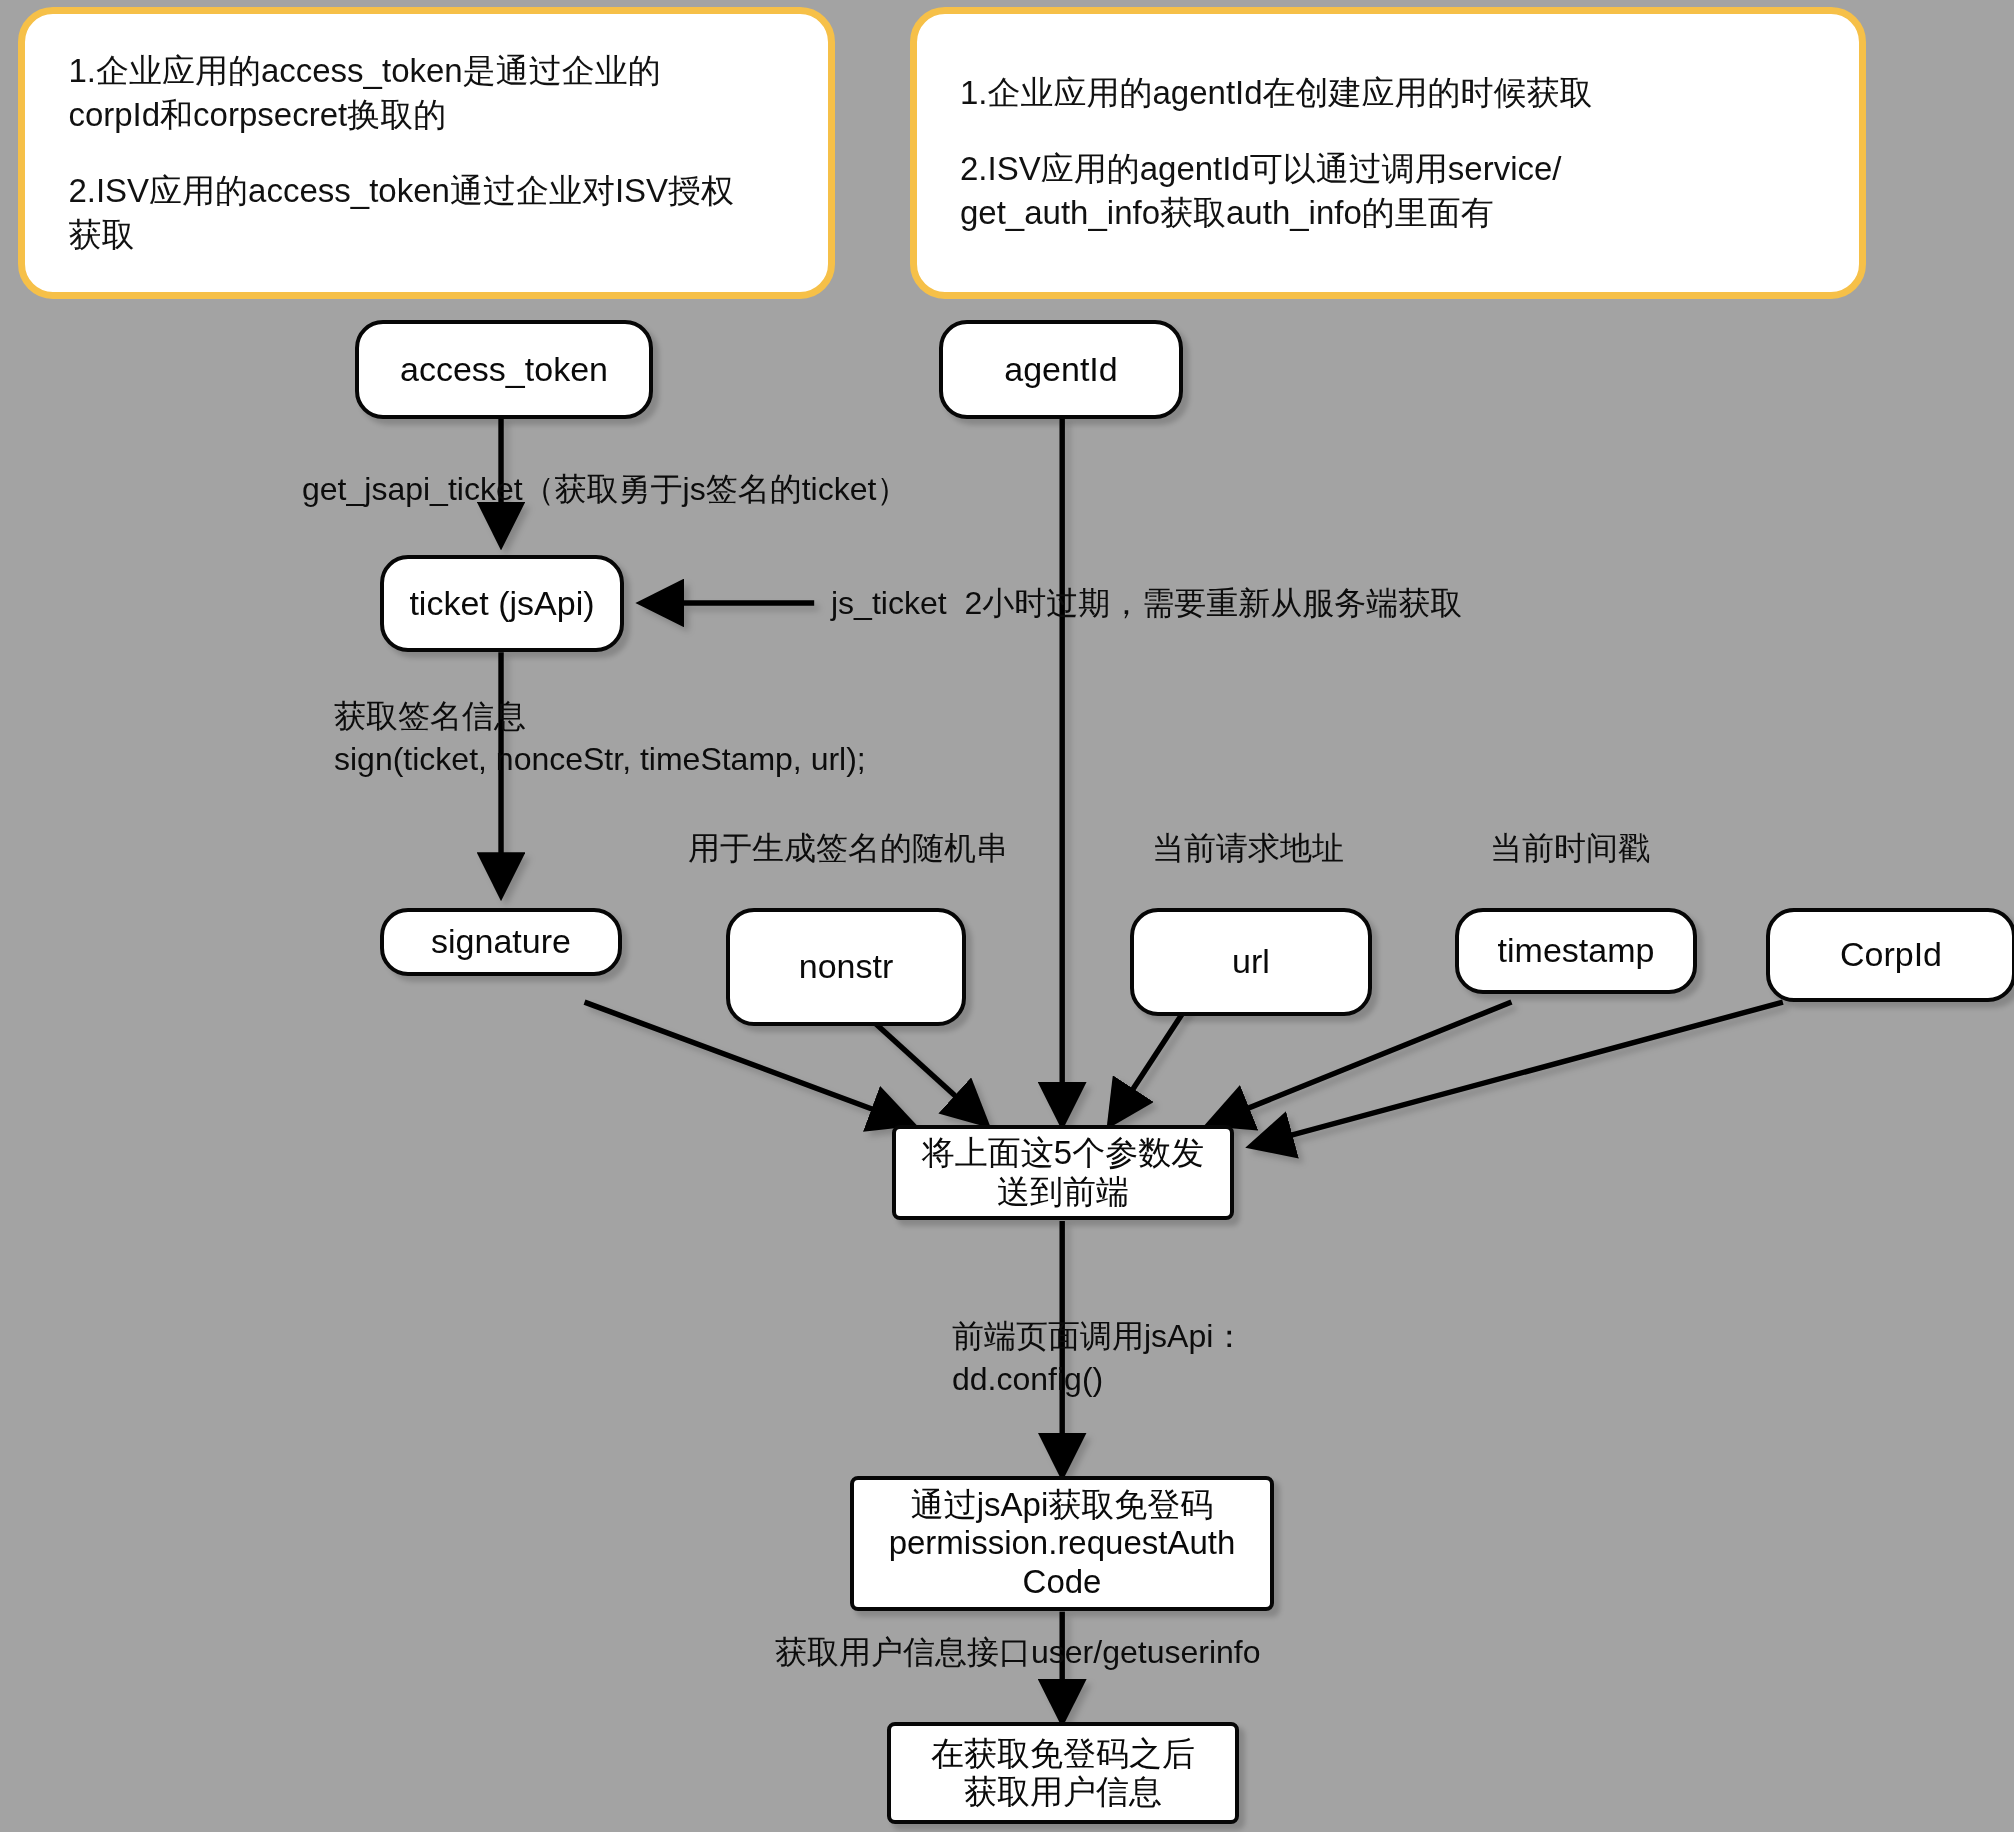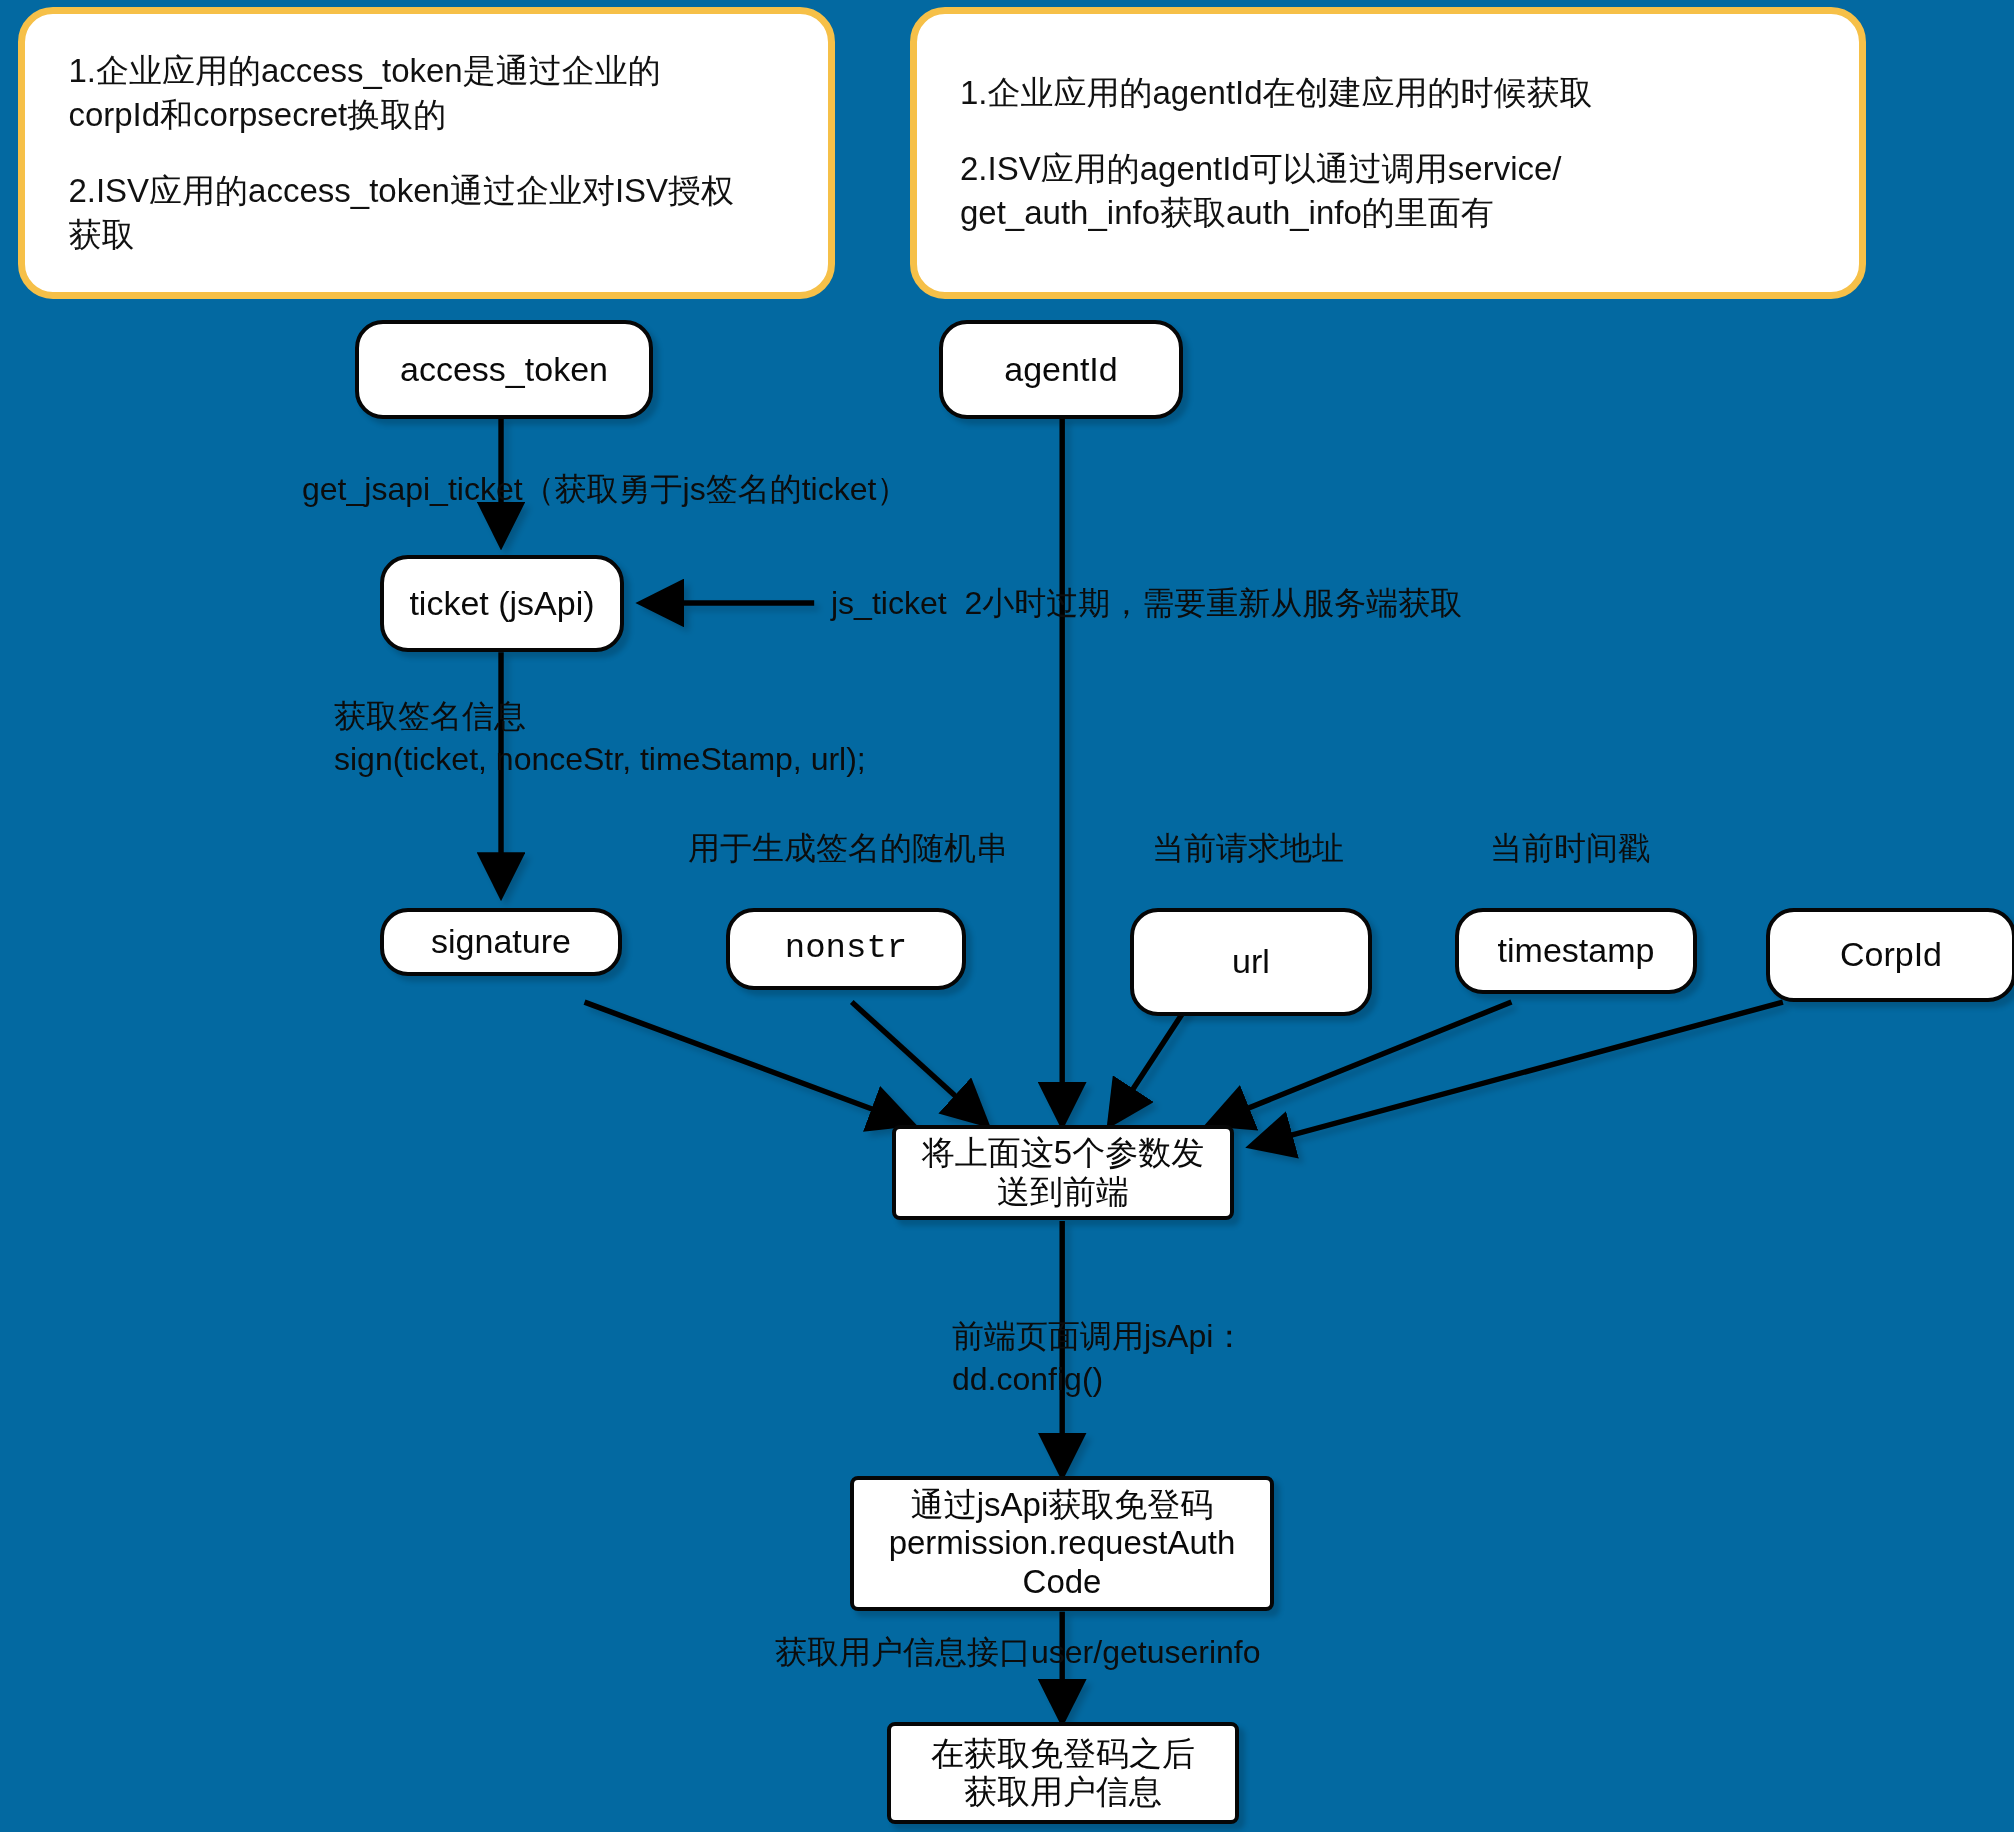--- a/index.html
+++ b/index.html
@@ -15,7 +15,7 @@
     position: relative;
     width: 2015px;
     height: 1833px;
-    background: #0369a1;
+    background: #a3a3a3;
     overflow: hidden;
   }
   svg#edges {

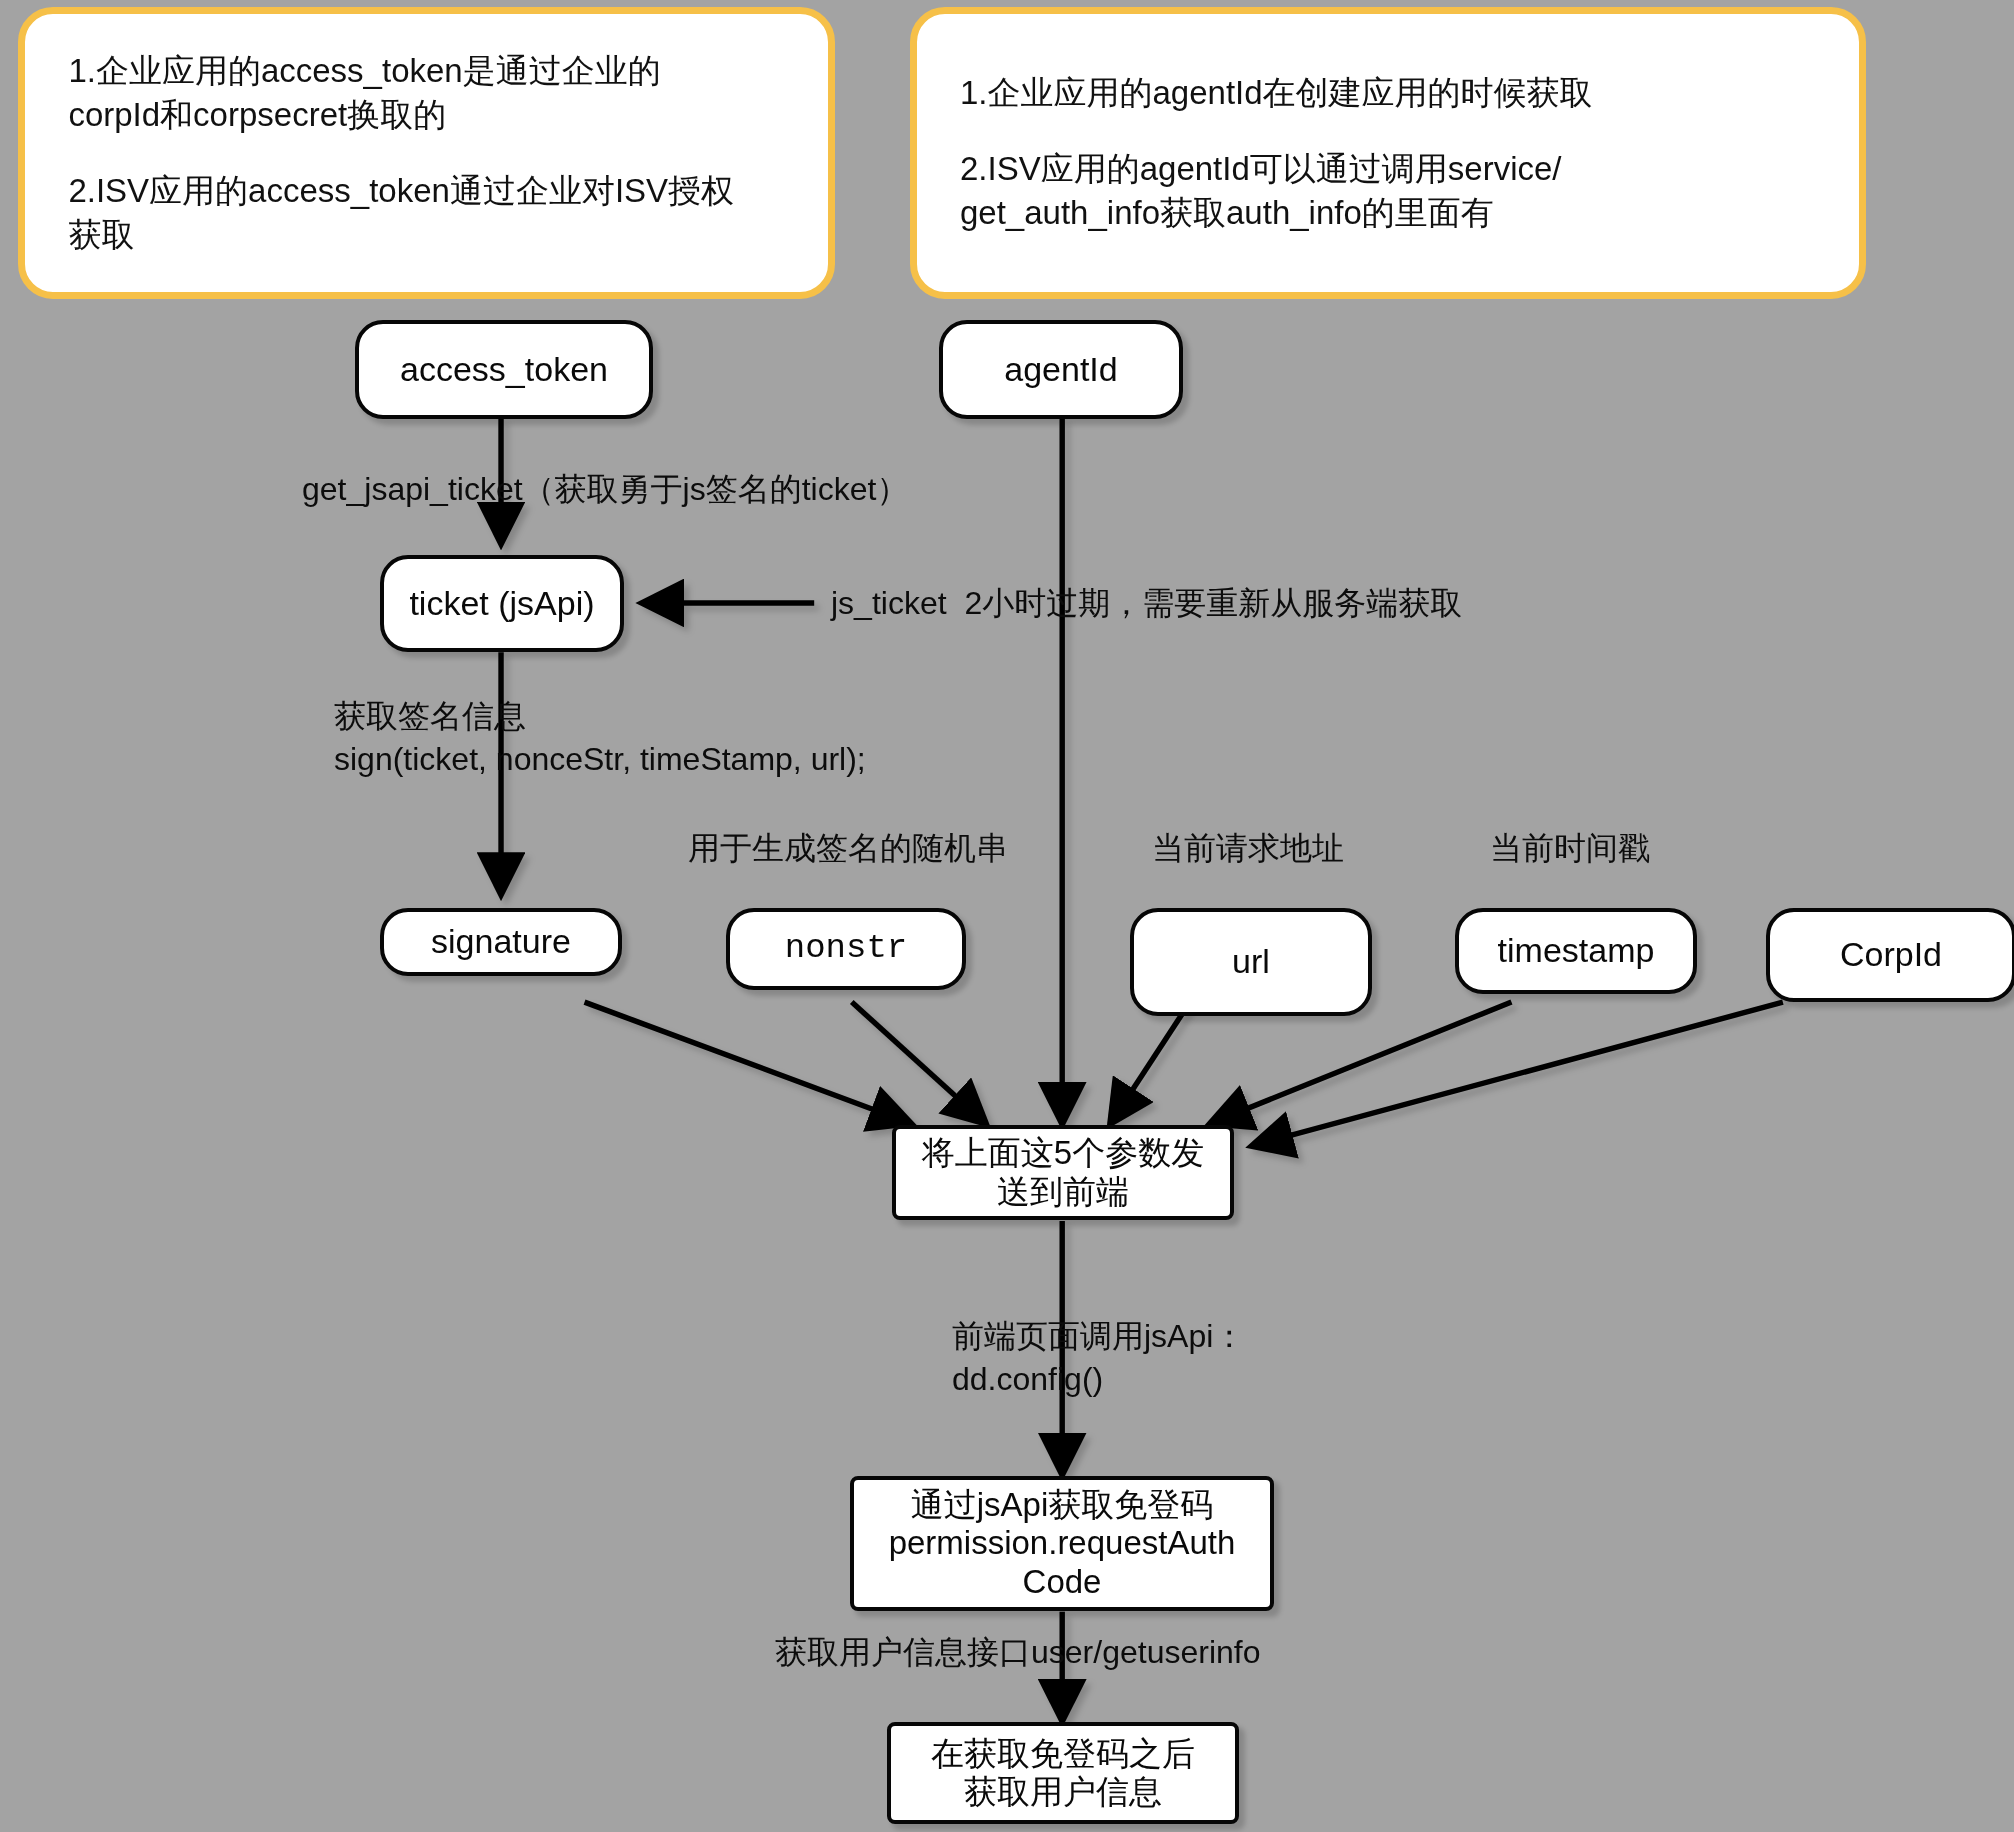--- a/index.html
+++ b/index.html
@@ -150,7 +150,7 @@
     <span class="node-label">signature</span>
   </div>
 
-  <div class="node" style="left:726px; top:908px; width:240px; height:82px;font-family:Liberation Mono, monospace;">
+  <div class="node" style="left:726px; top:908px; width:240px; height:118px;">
     <span class="node-label">nonstr</span>
   </div>
 

